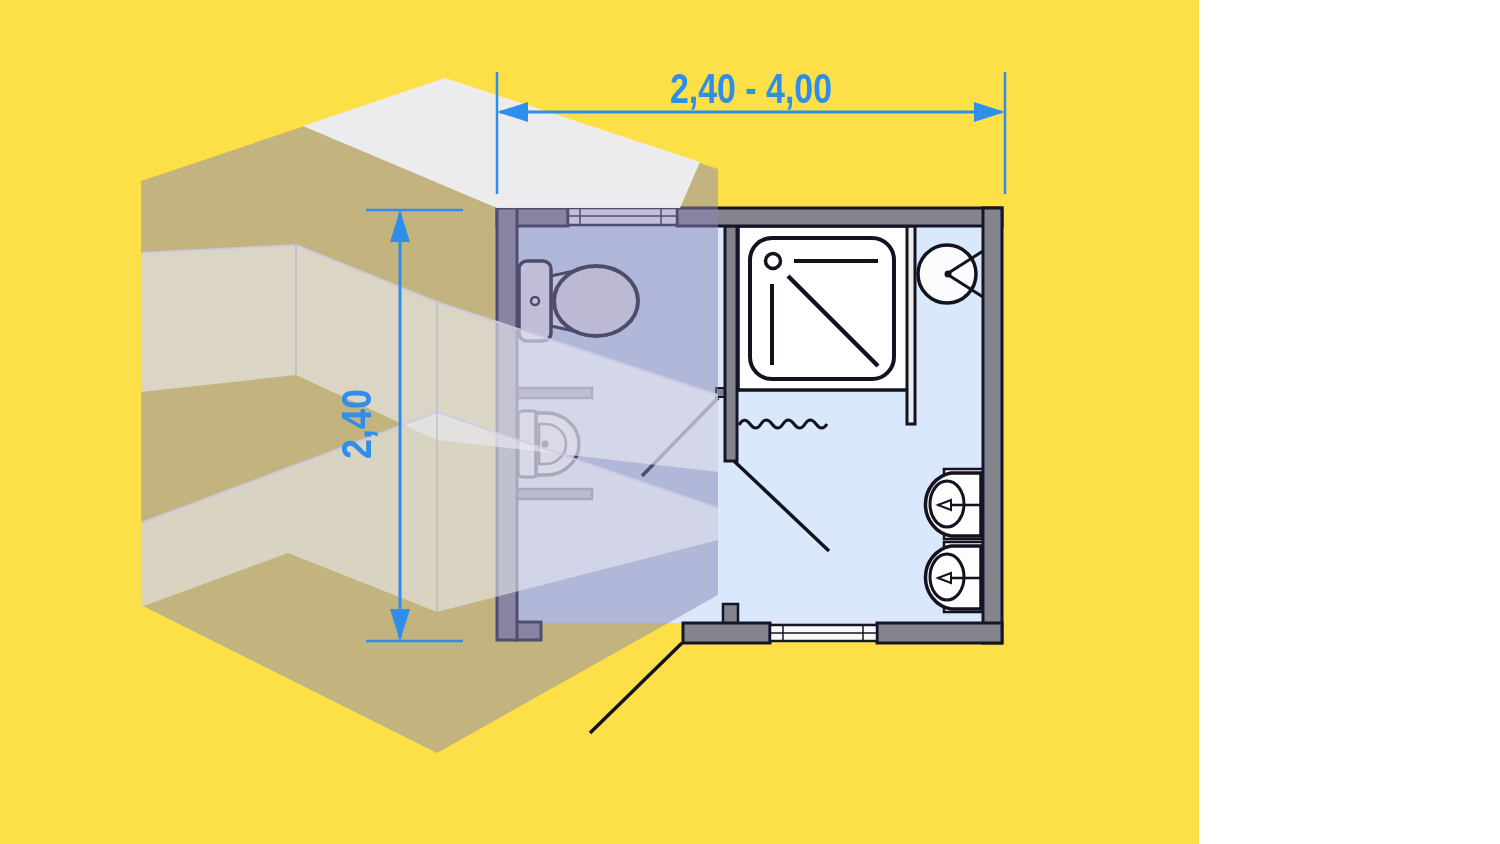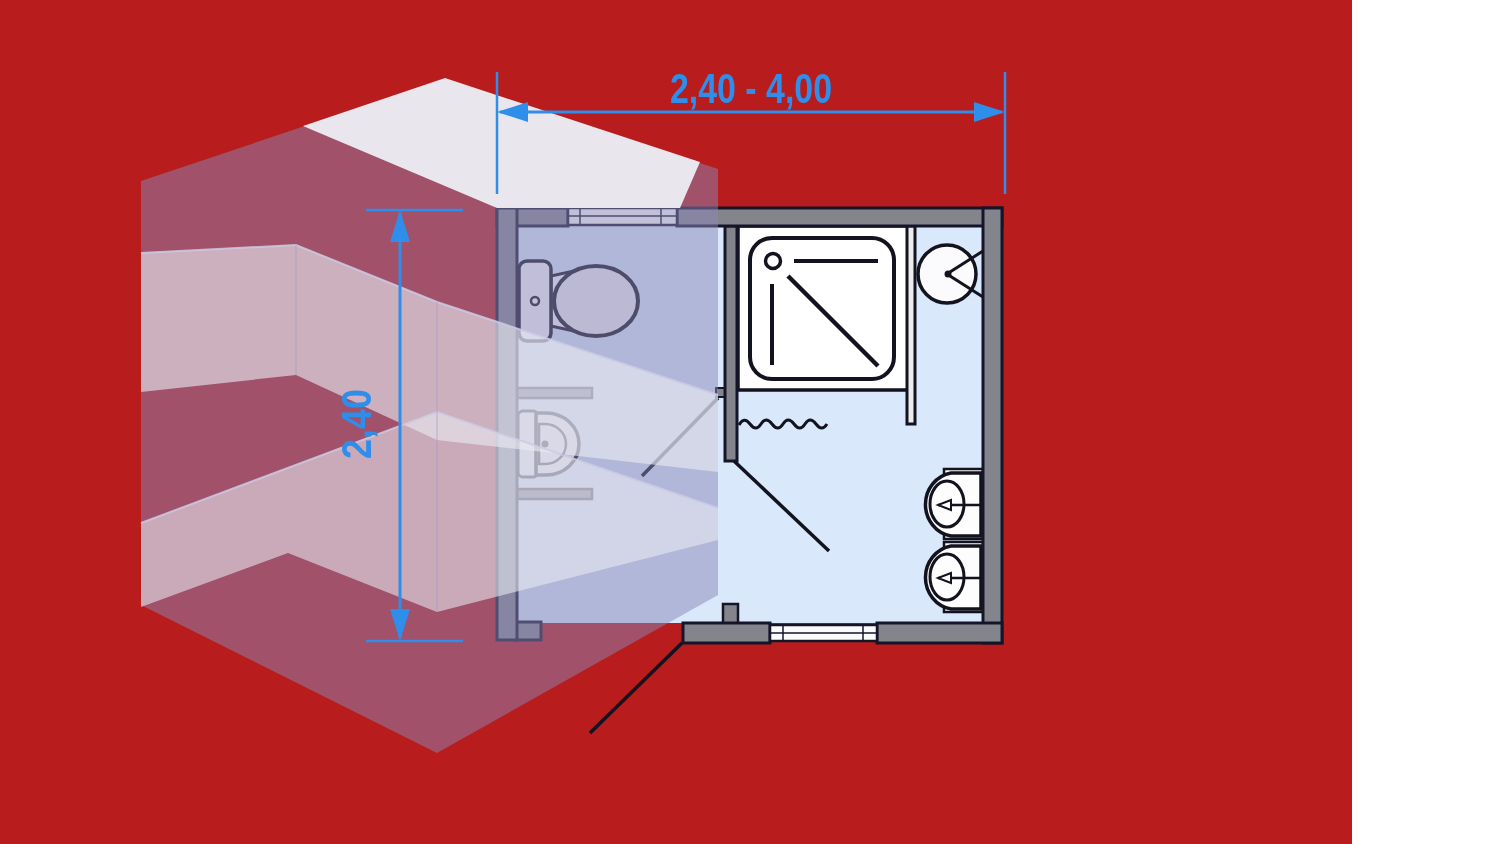--- a/index.html
+++ b/index.html
@@ -3,7 +3,7 @@
 <meta charset="utf-8">
 <style>
   html,body{margin:0;padding:0;background:#ffffff;}
-  .stage{position:relative;width:1352px;height:844px;background:#b91c1c;overflow:hidden;
+  .stage{position:relative;width:1199px;height:844px;background:#fde047;overflow:hidden;
          font-family:"Liberation Sans", sans-serif;}
   svg{display:block}
   .dim-text{font-family:"Liberation Sans", sans-serif;font-weight:bold;}

